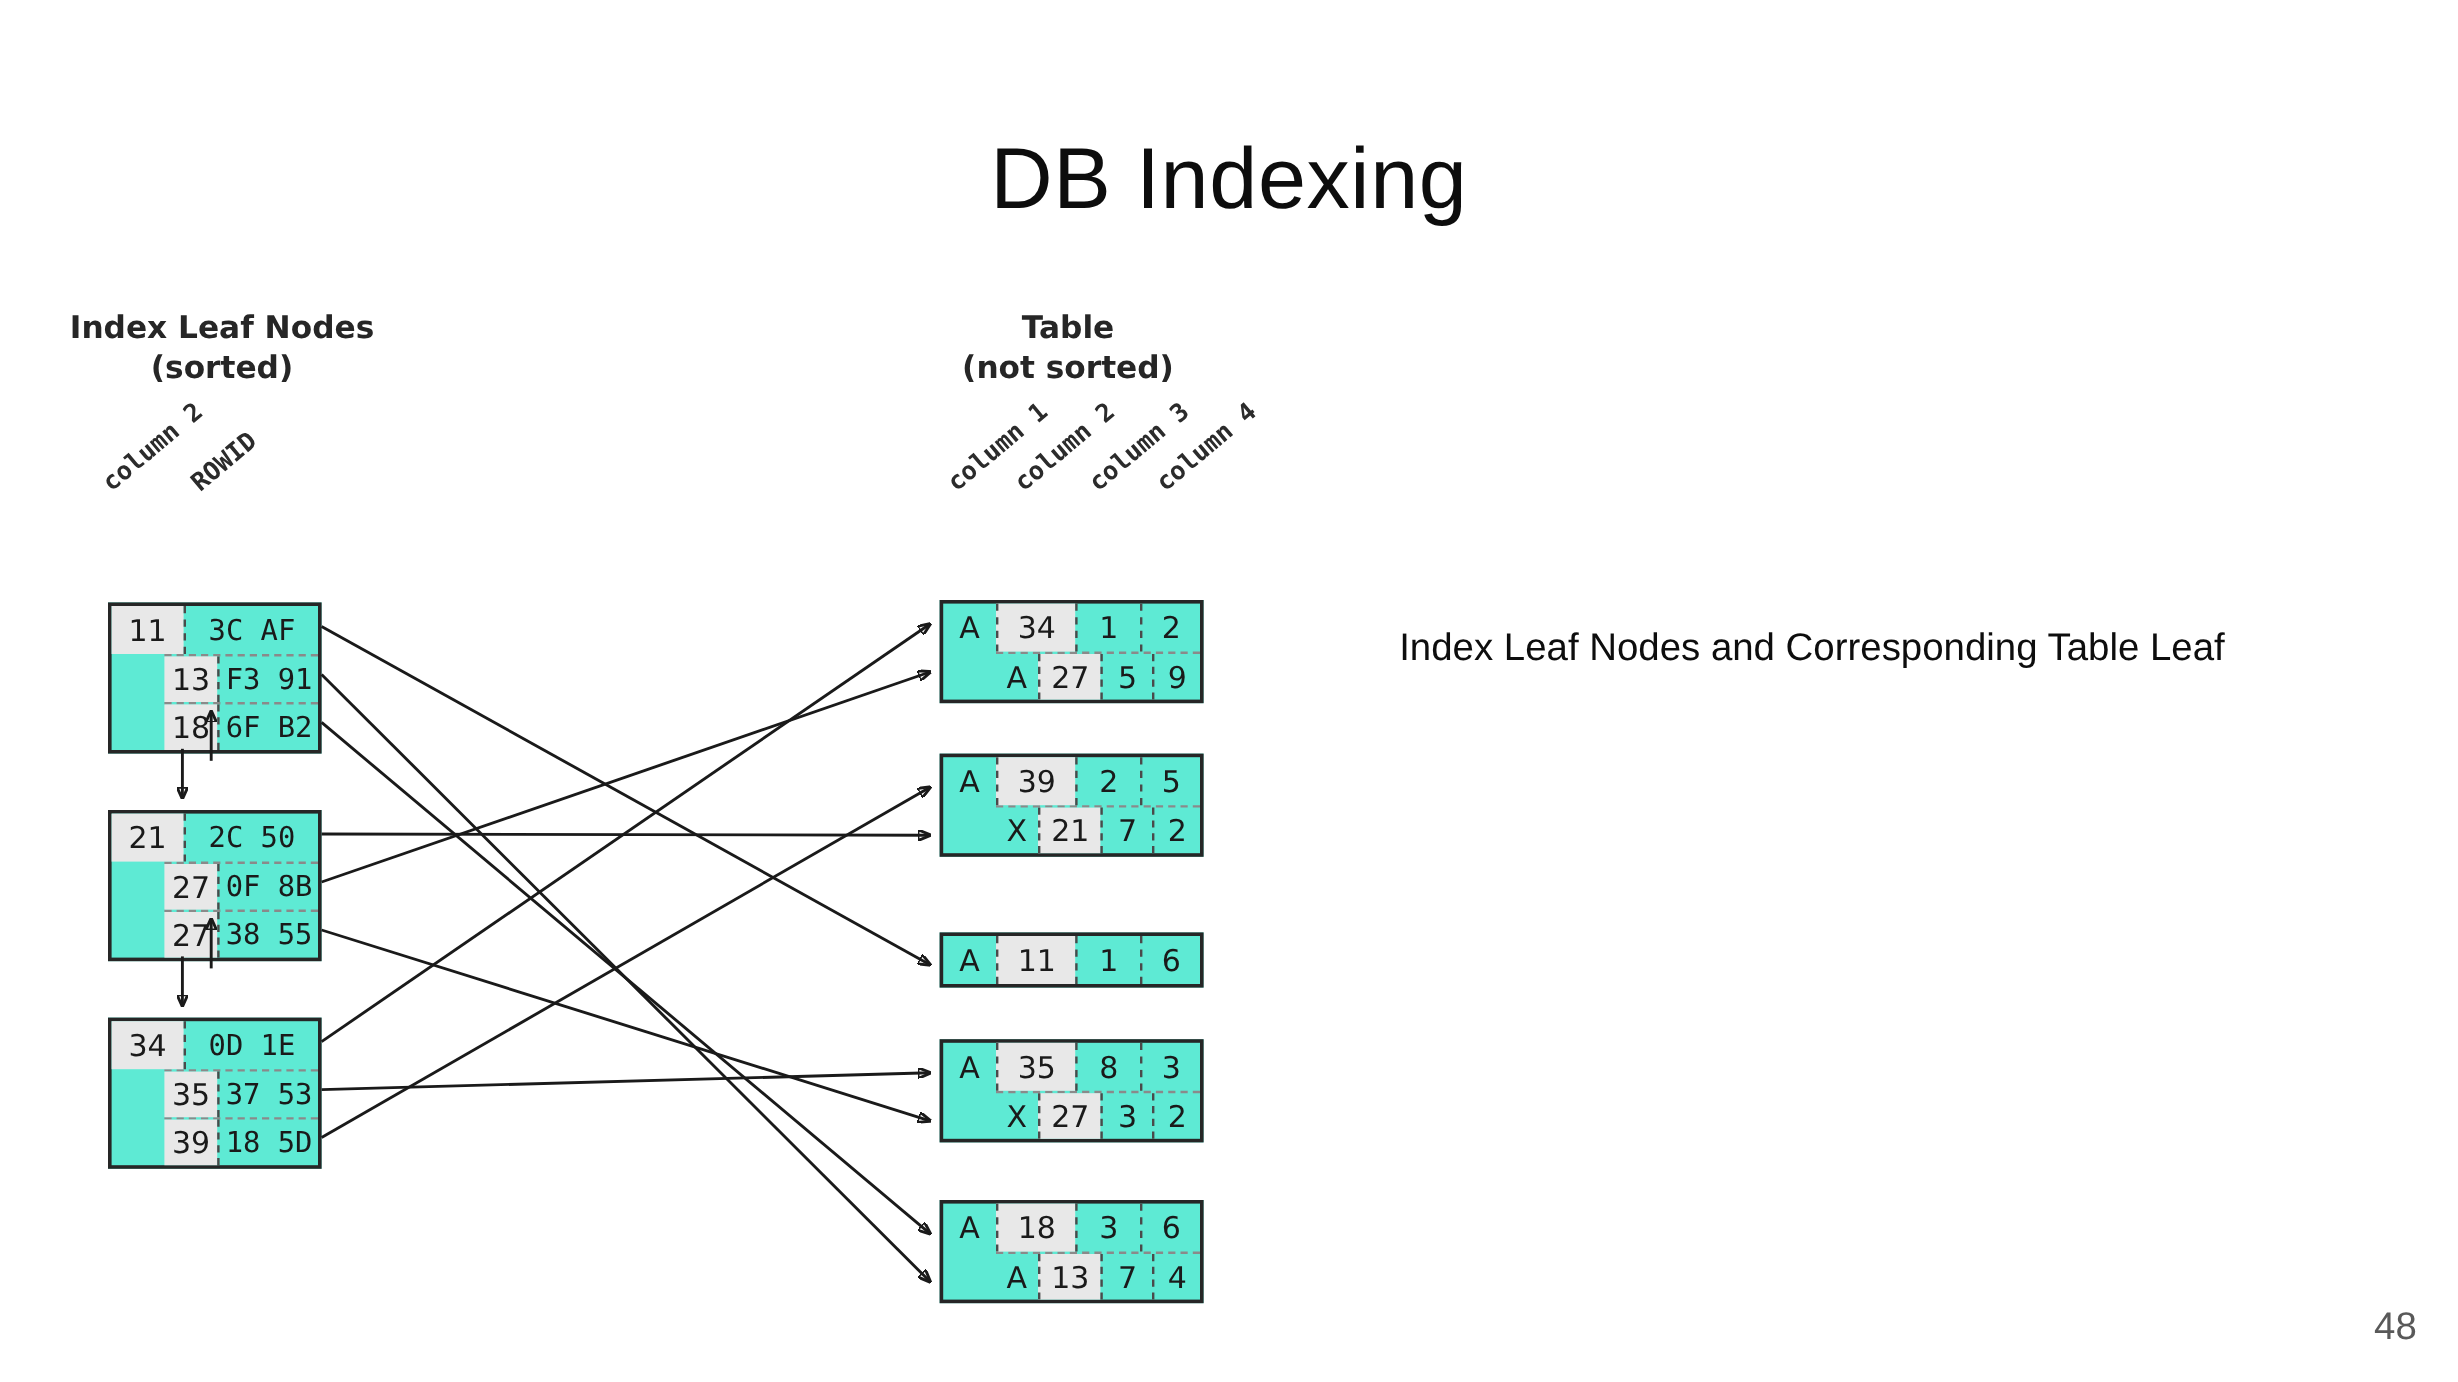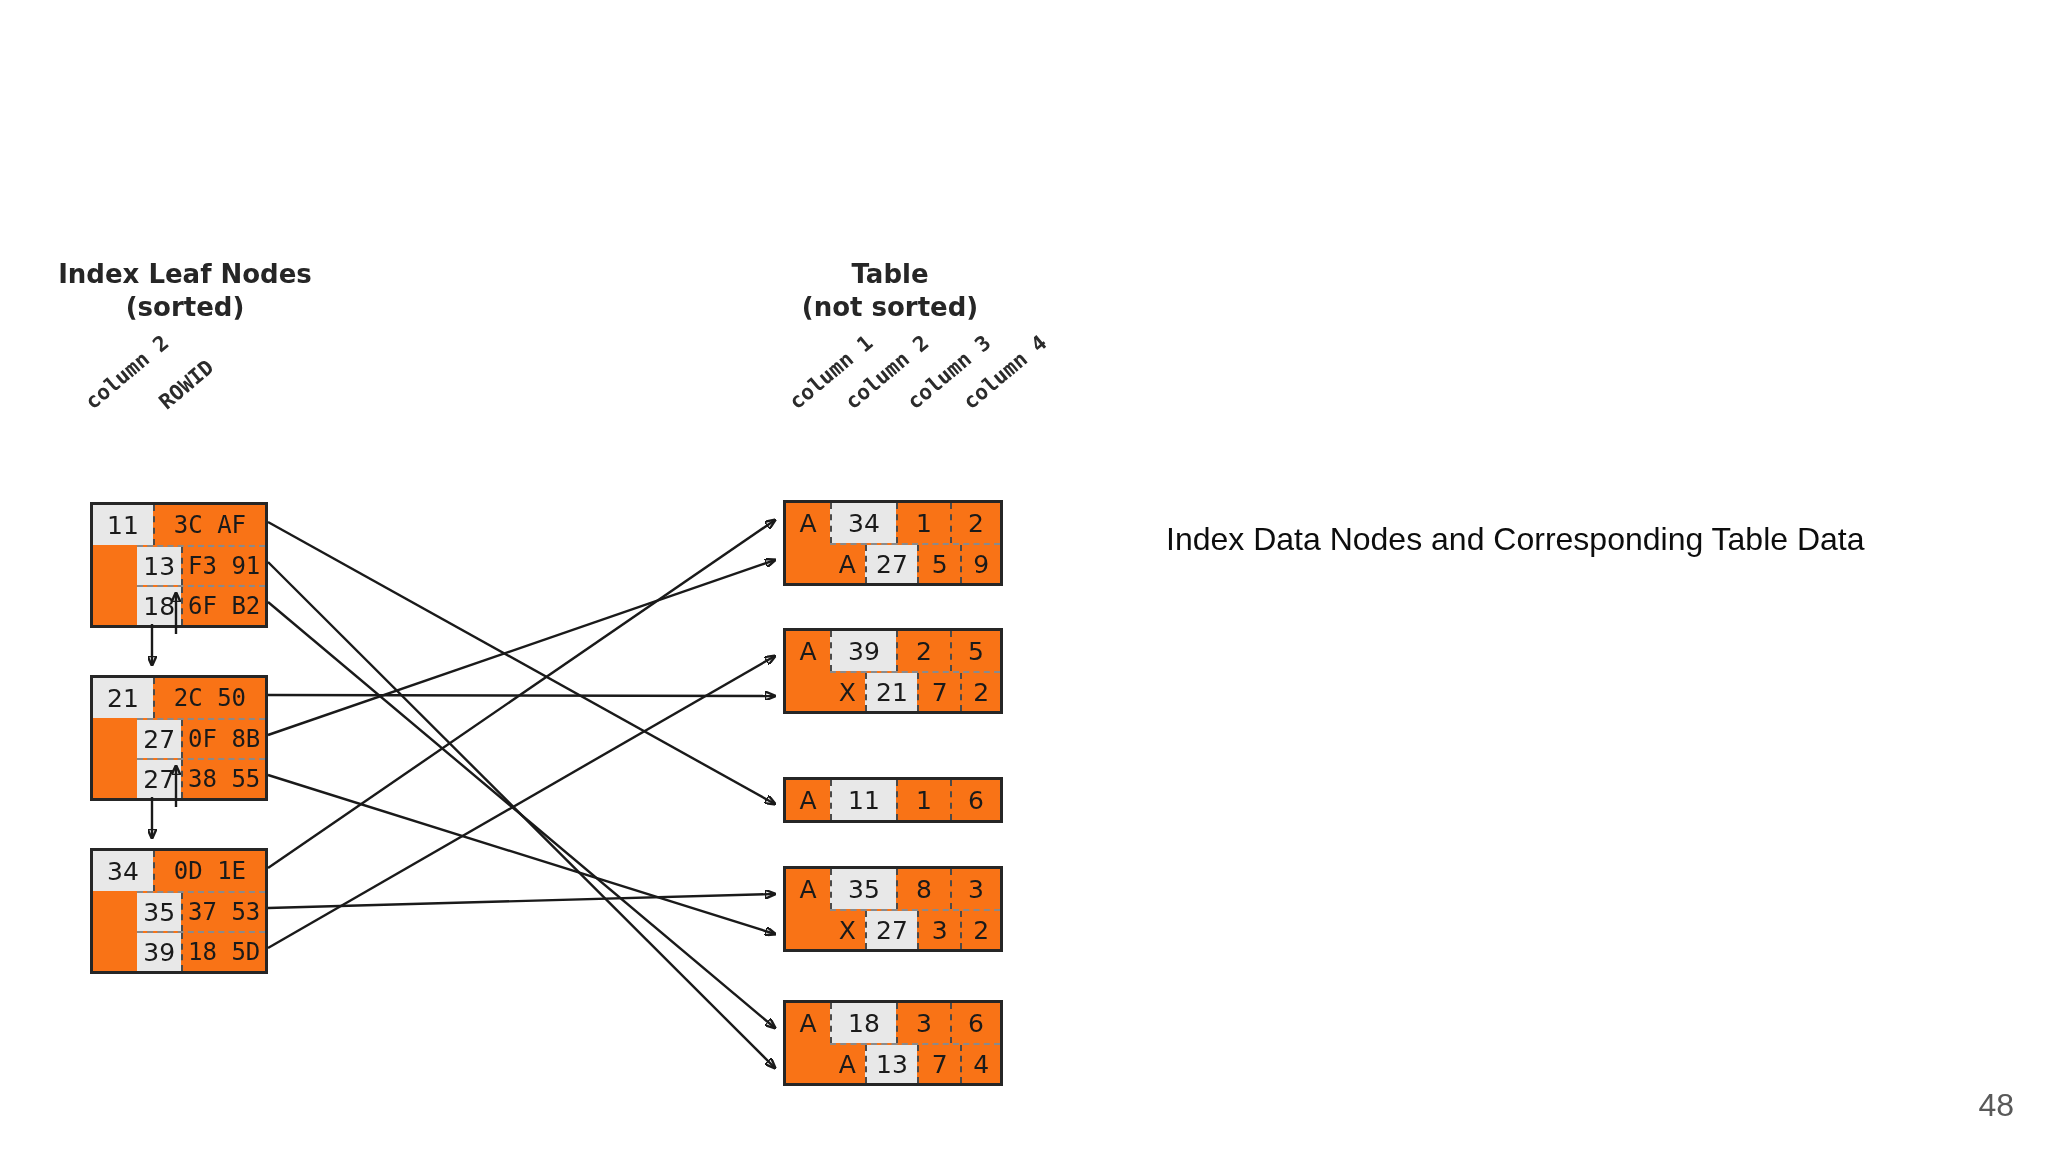--- a/index.html
+++ b/index.html
@@ -138,6 +138,7 @@
 
 <div id="slide">
 
+  <div class="slide-title">DB Indexing</div>
 
   <div class="caption">Index Data Nodes and Corresponding Table Data</div>
 

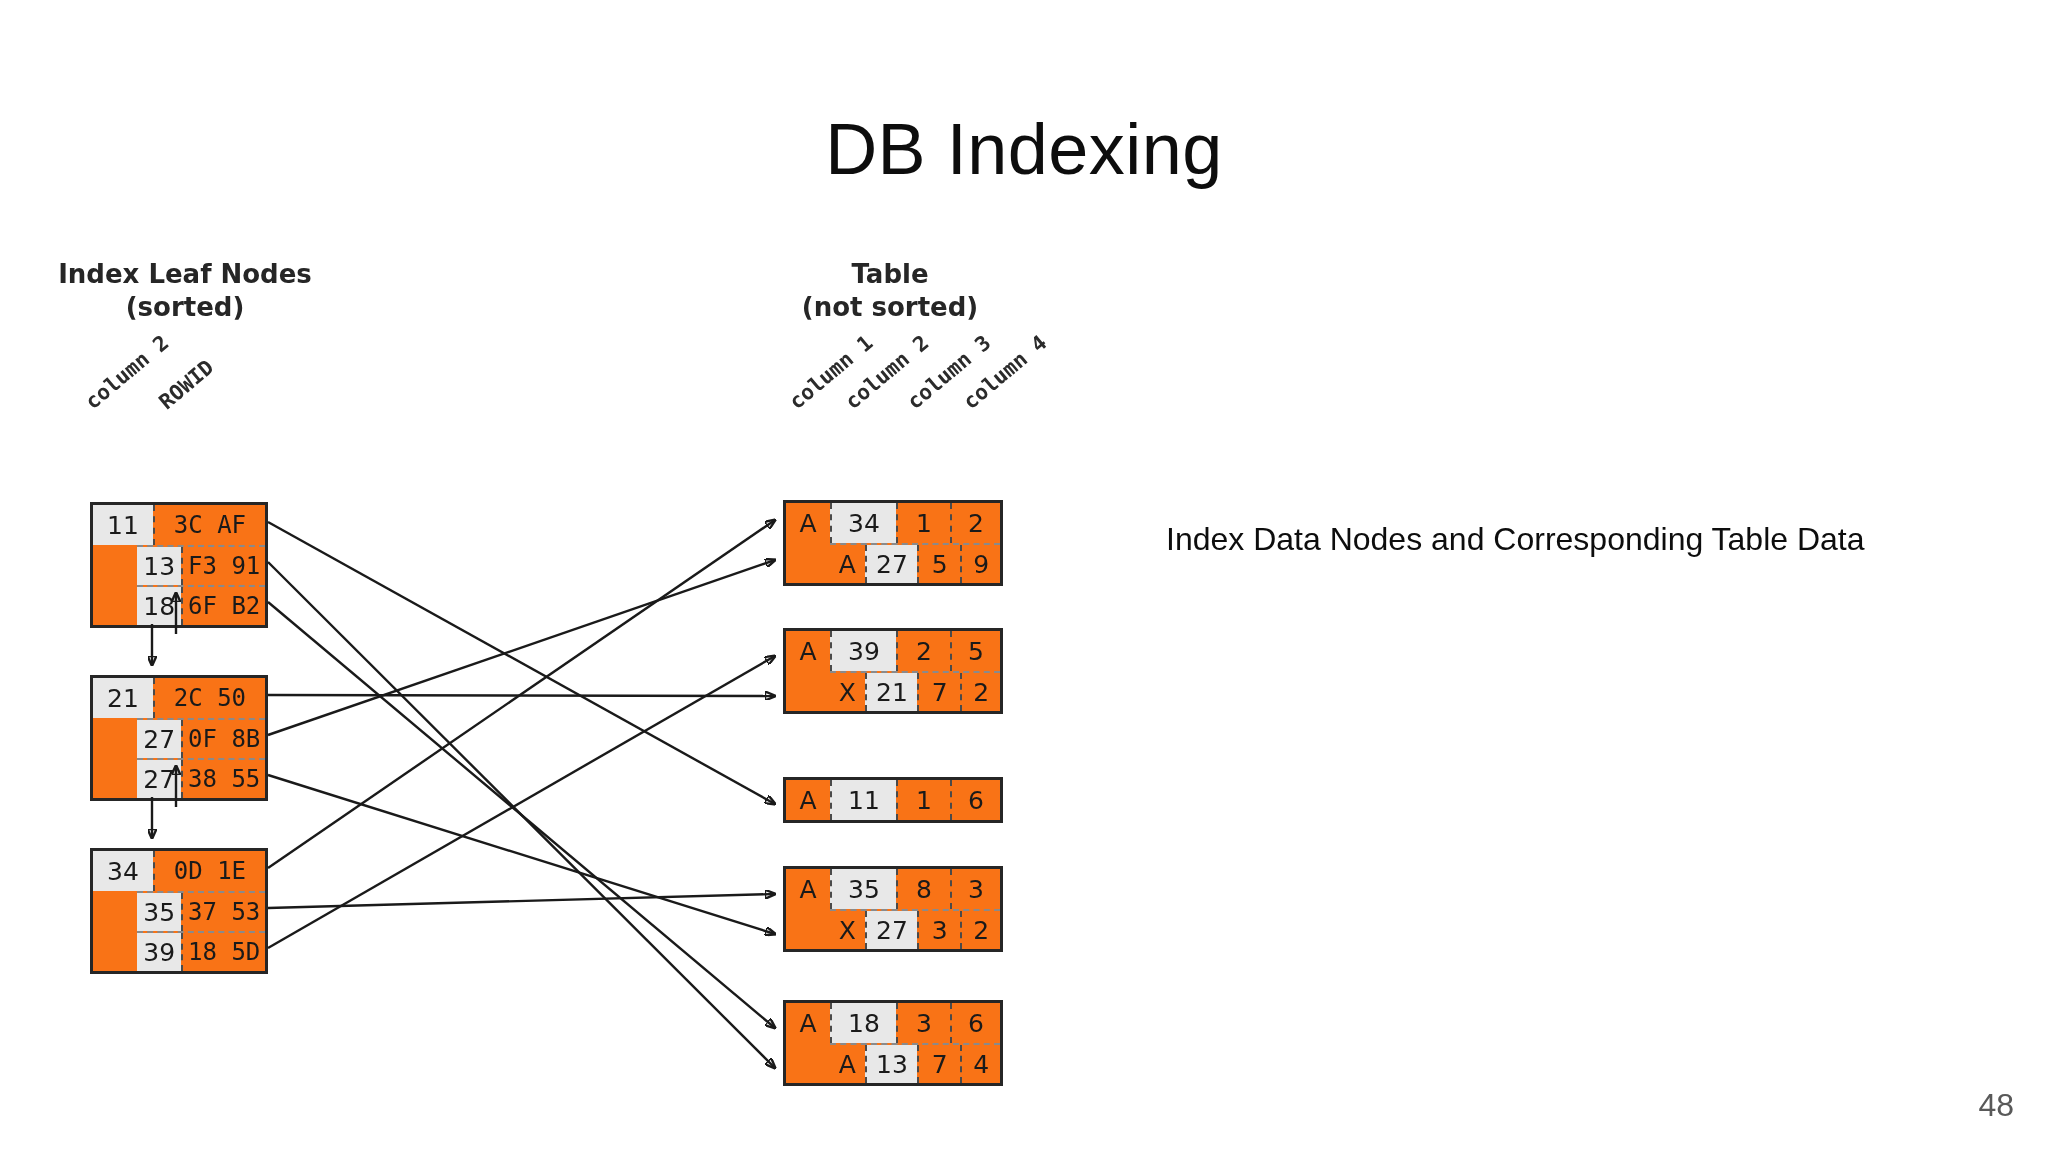--- a/index.html
+++ b/index.html
@@ -89,7 +89,7 @@
     position: absolute;
     border: 3px solid #262626;
     box-sizing: border-box;
-    background: #f97316;
+    background: #5eead4;
   }
   .node .row {
     display: flex;

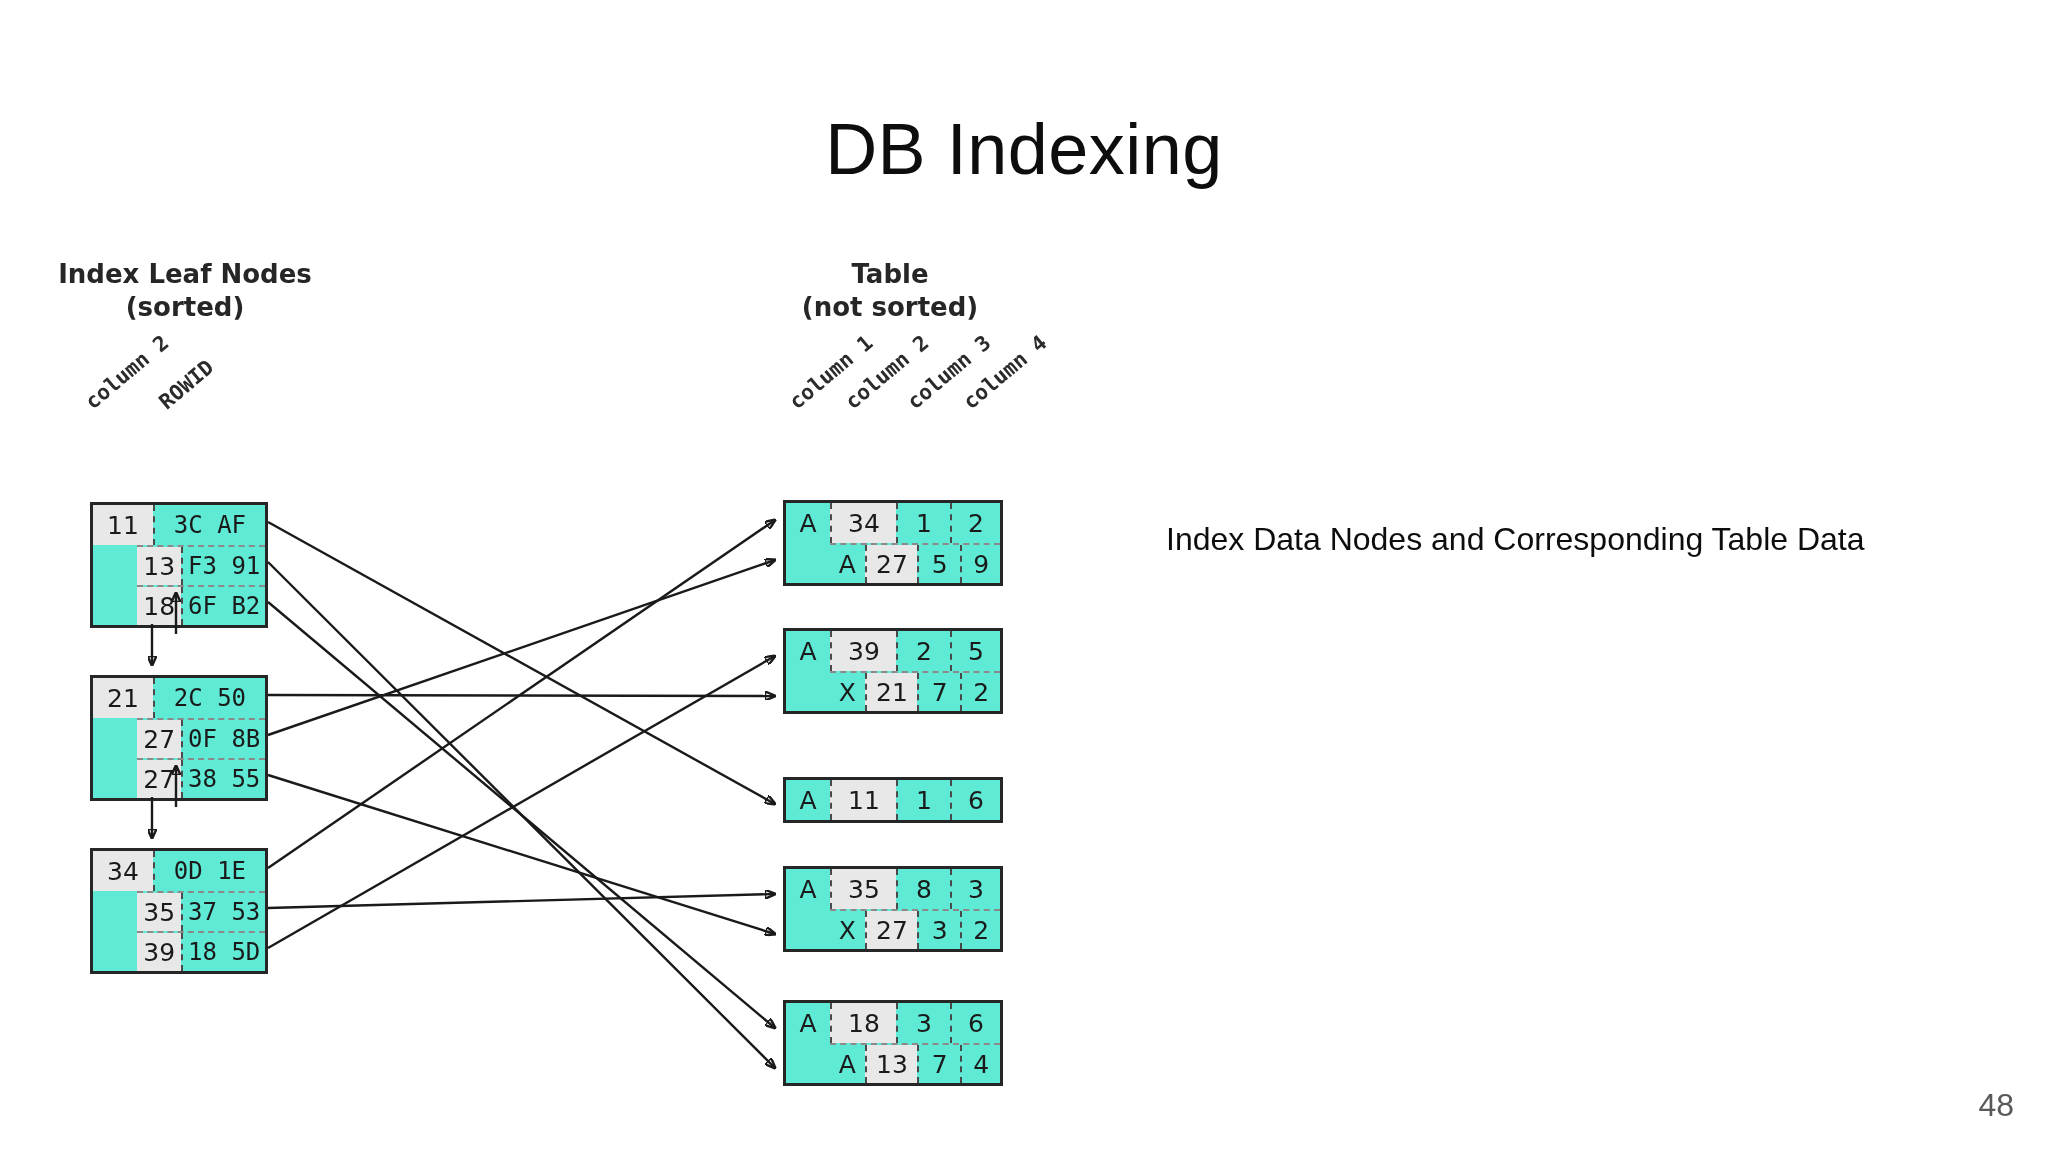--- a/index.html
+++ b/index.html
@@ -140,7 +140,7 @@
 
   <div class="slide-title">DB Indexing</div>
 
-  <div class="caption">Index Data Nodes and Corresponding Table Data</div>
+  <div class="caption">Index Leaf Nodes and Corresponding Table Leaf</div>
 
   <div class="slide-number">48</div>
 

